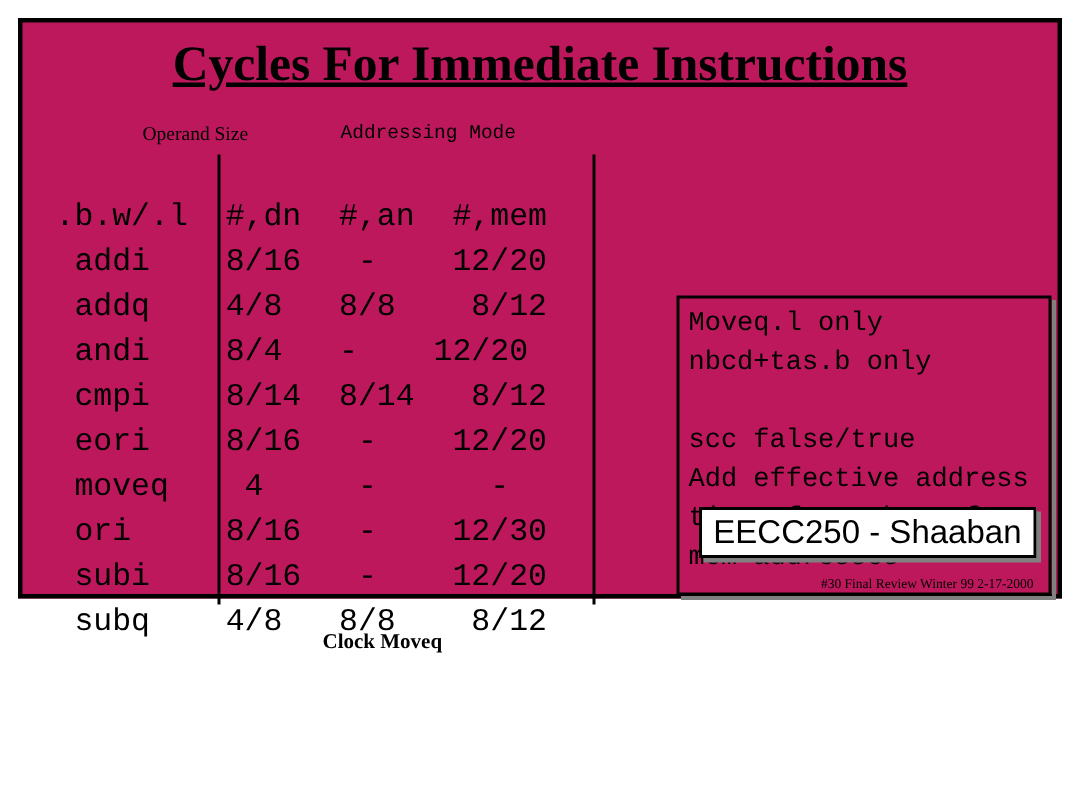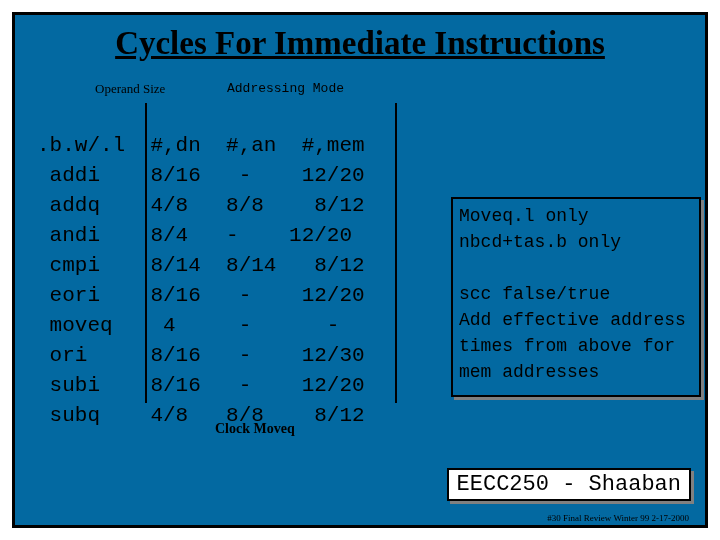--- a/index.html
+++ b/index.html
@@ -7,10 +7,10 @@
   .slide {
     position: relative;
     width: 696px;
-    height: 516px;
+    height: 387px;
     margin: 12px;
     border: 3px solid #000;
-    background: #0369a1;
+    background: #be185d;
   }
   .title {
     font-family: "Times New Roman", serif;

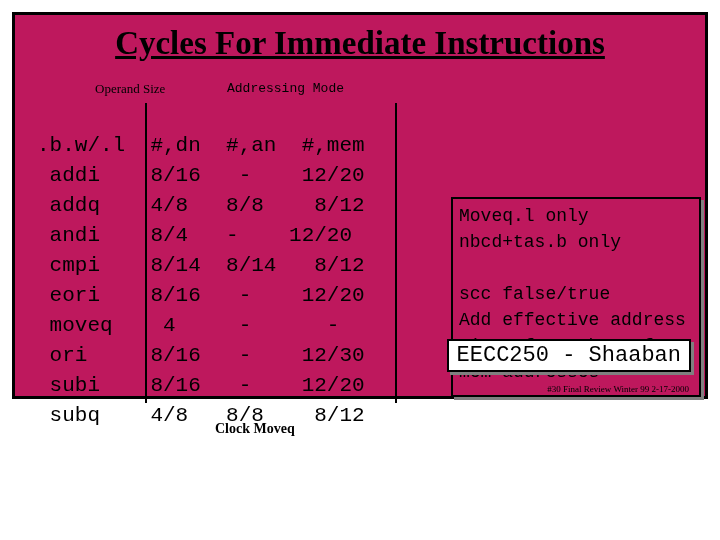--- a/index.html
+++ b/index.html
@@ -80,7 +80,7 @@
     right: 14px;
     border: 2px solid #000;
     box-shadow: 3px 3px 0 #808080;
-    font-family: Liberation Mono, monospace;
+    font-family: Liberation Sans, sans-serif;
     font-size: 22px;
     padding: 2px 8px;
     background: #fff;

